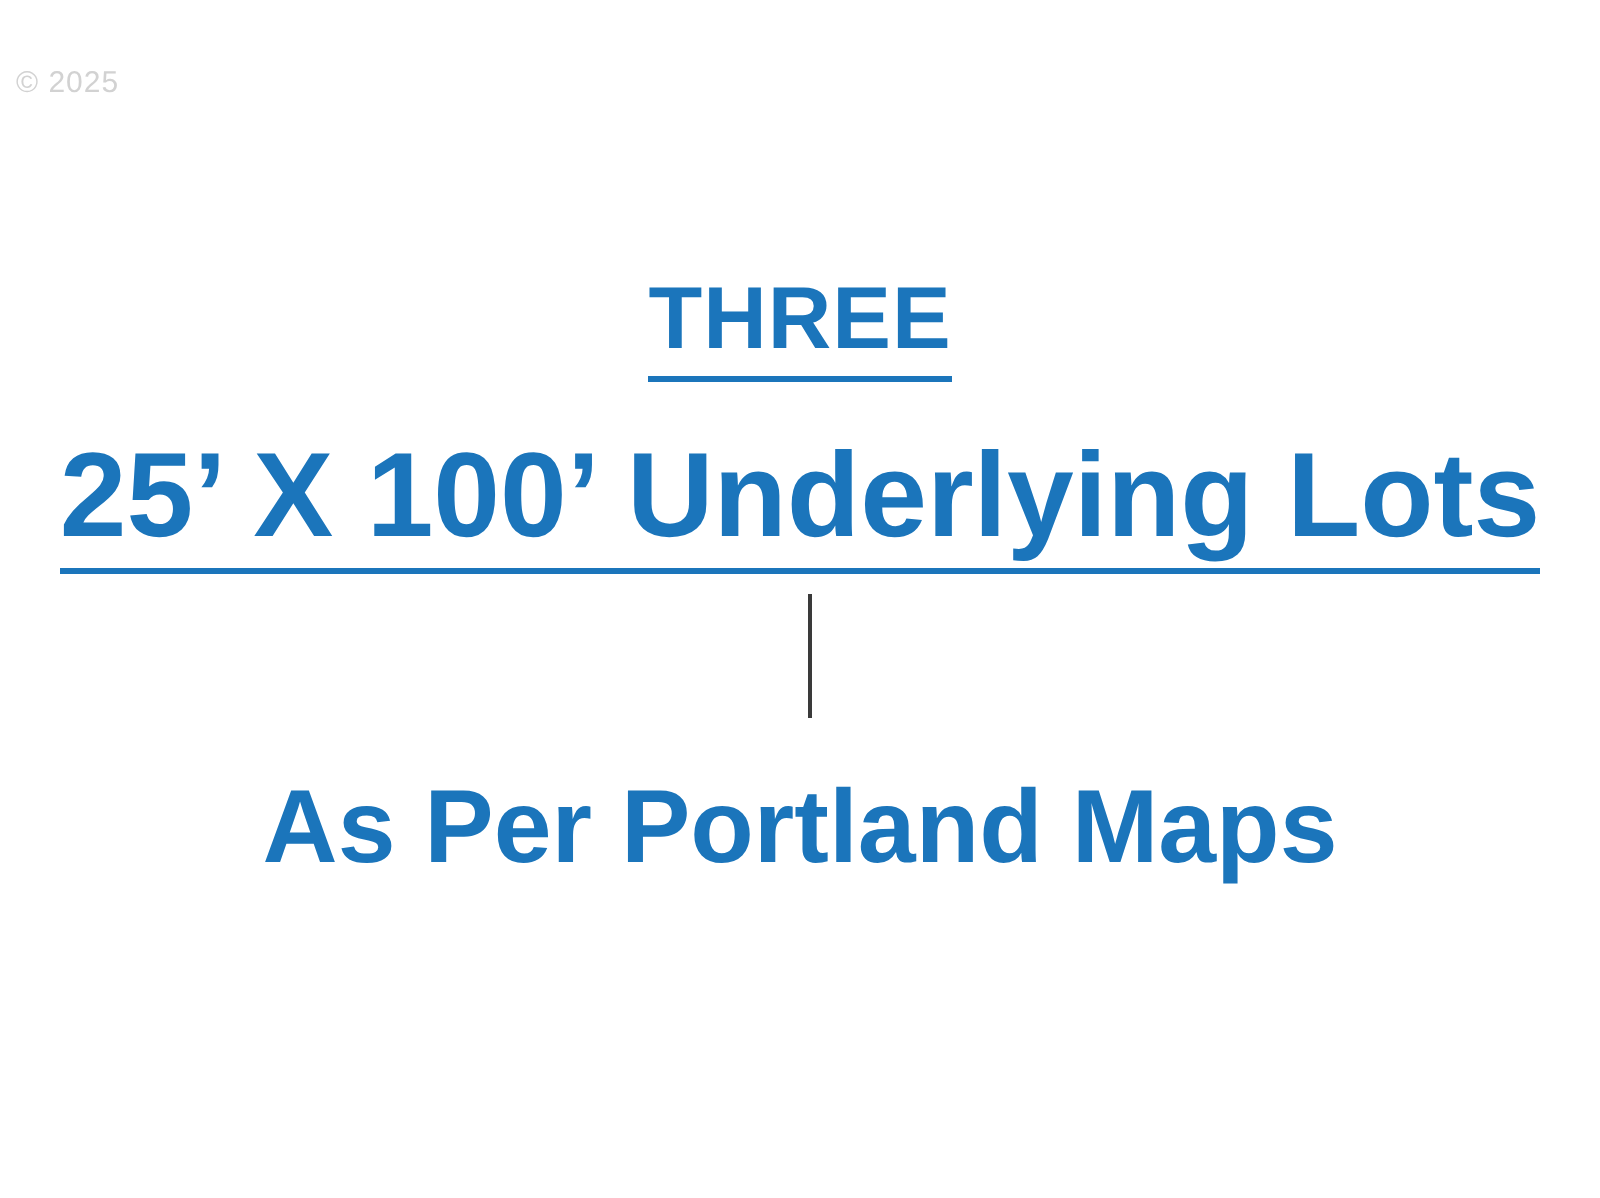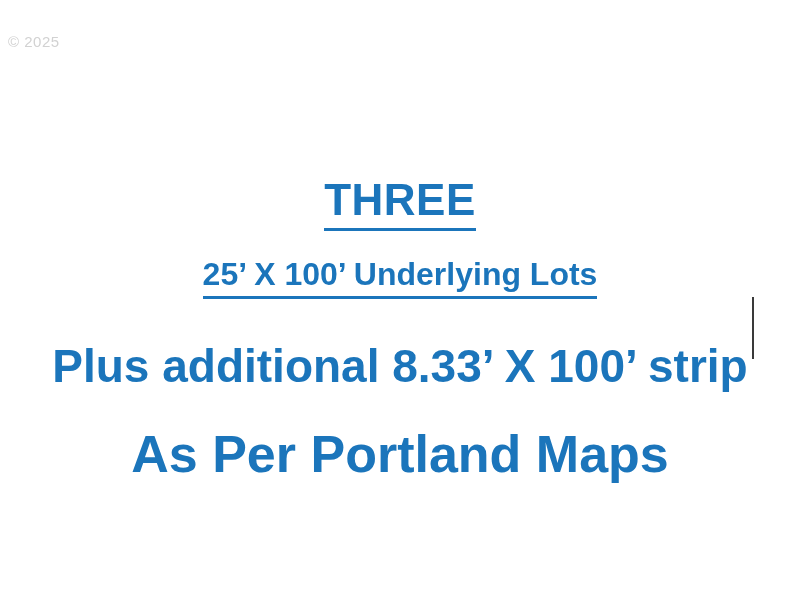--- a/index.html
+++ b/index.html
@@ -60,7 +60,6 @@
   .text-line .inner {
     display: inline-block;
     position: relative;
-    margin-top: 40px;
   }
 
   .text-line.underlined .inner {

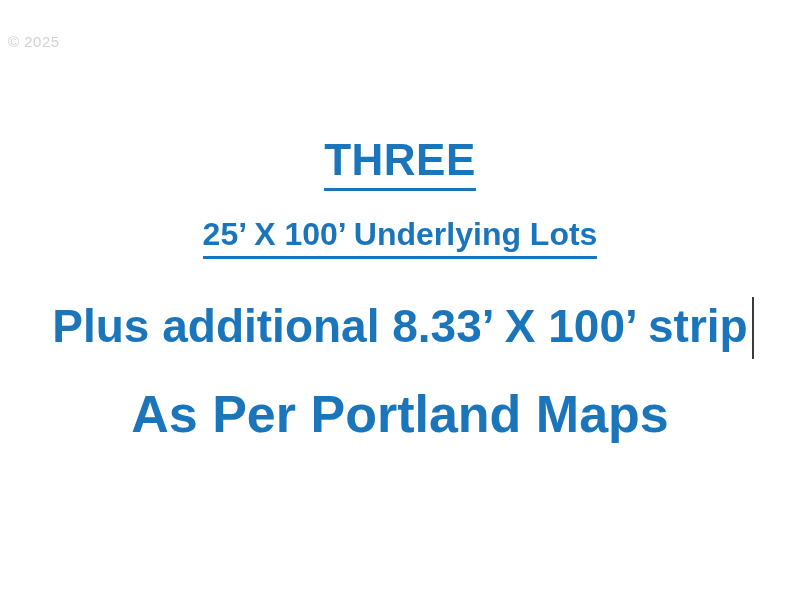--- a/index.html
+++ b/index.html
@@ -77,7 +77,7 @@
   
   #line-2 {
     top: 218px;
-    font-size: 32px;
+    font-size: 60px;
     letter-spacing: 0px;
   }
 

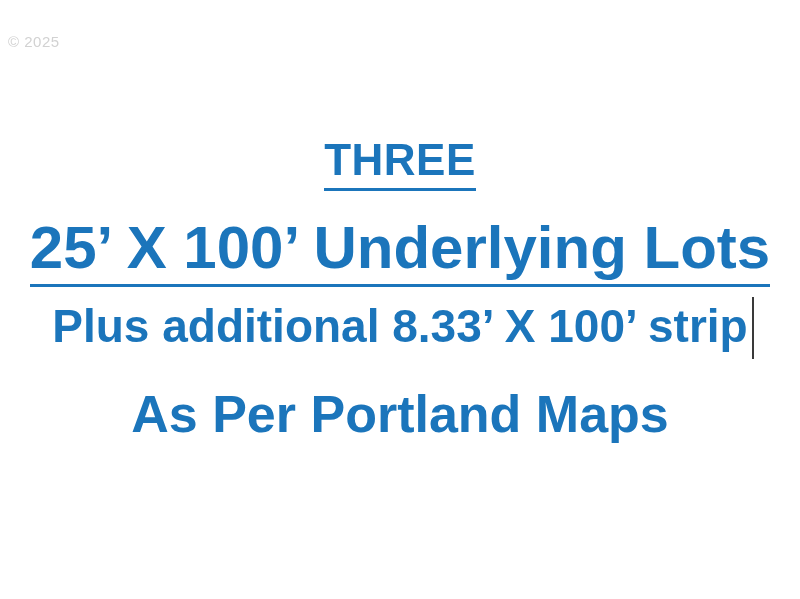--- a/index.html
+++ b/index.html
@@ -125,7 +125,7 @@
     </div>
 
     <div id="line-3" class="text-line">
-      <span class="inner">Plus additional 8.33’ X 100’ strip</span><span id="text-caret"></span>
+      <span id="text-caret"></span>
     </div>
 
     <div id="line-4" class="text-line">

